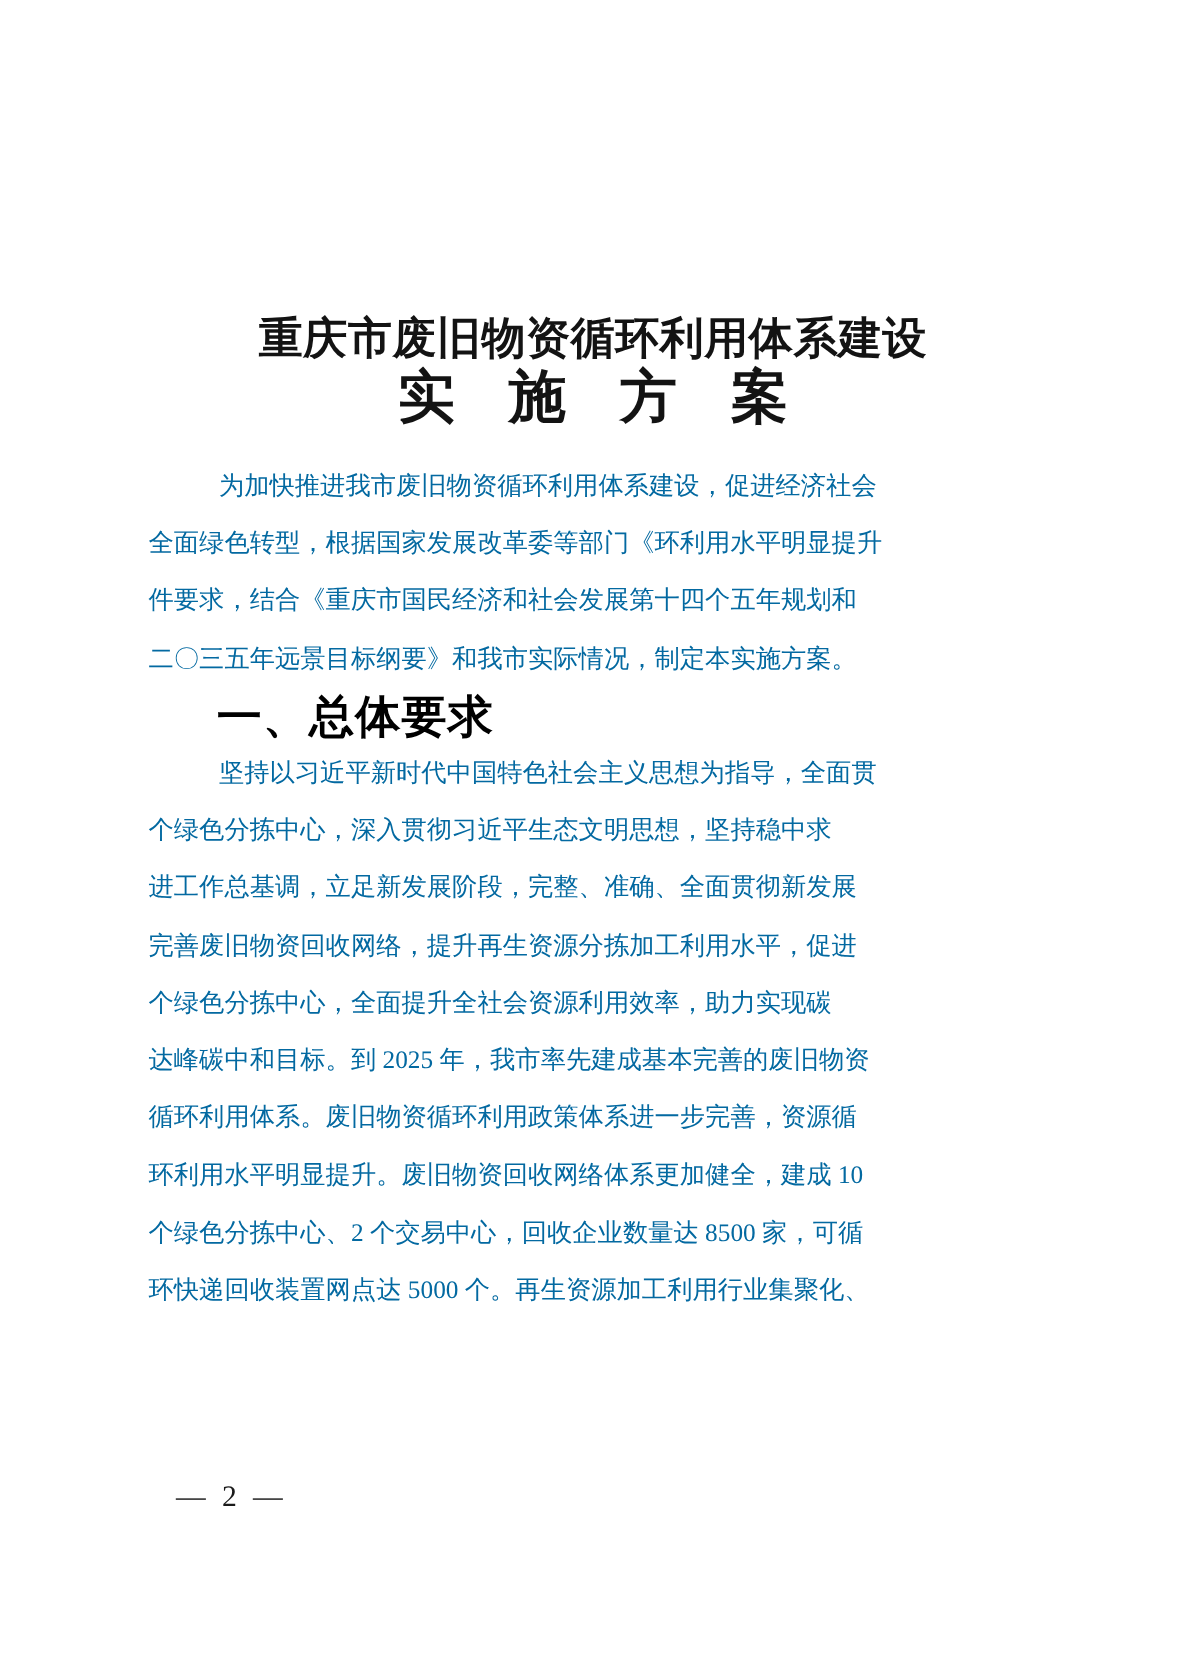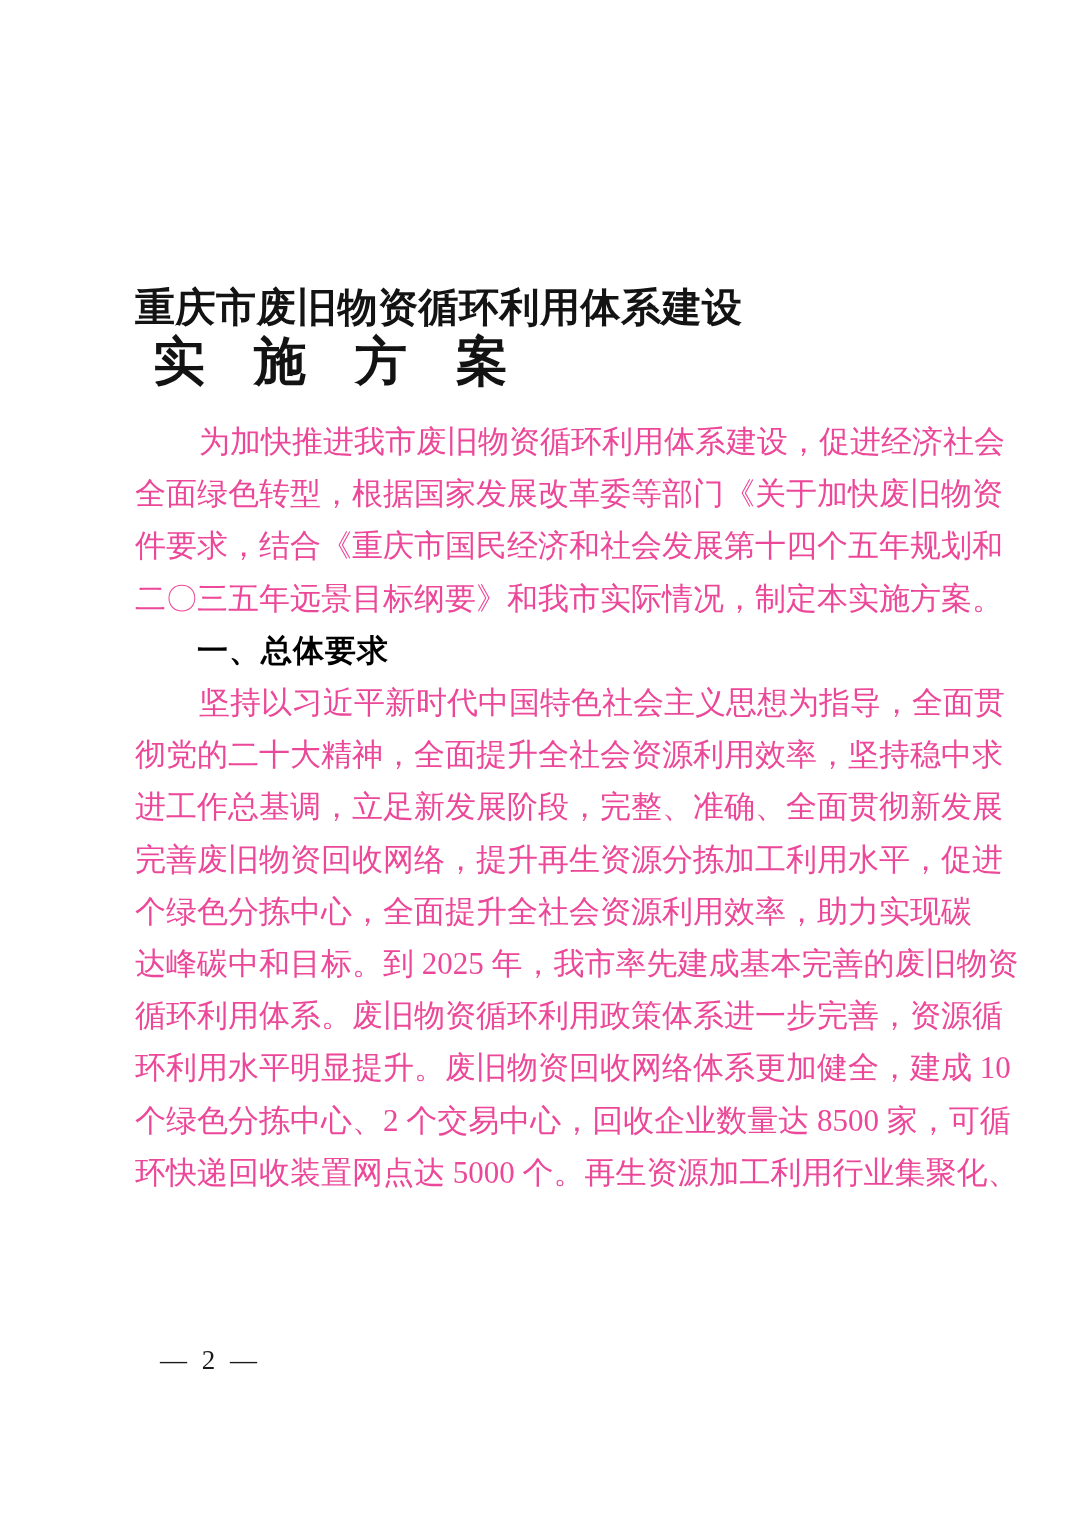--- a/index.html
+++ b/index.html
@@ -29,6 +29,7 @@
   
   .doc-title {
     margin-top: 282px;
+    text-align: center;
     font-family: "Liberation Serif", "DejaVu Serif", serif;
     font-weight: bold;
     color: #131313;

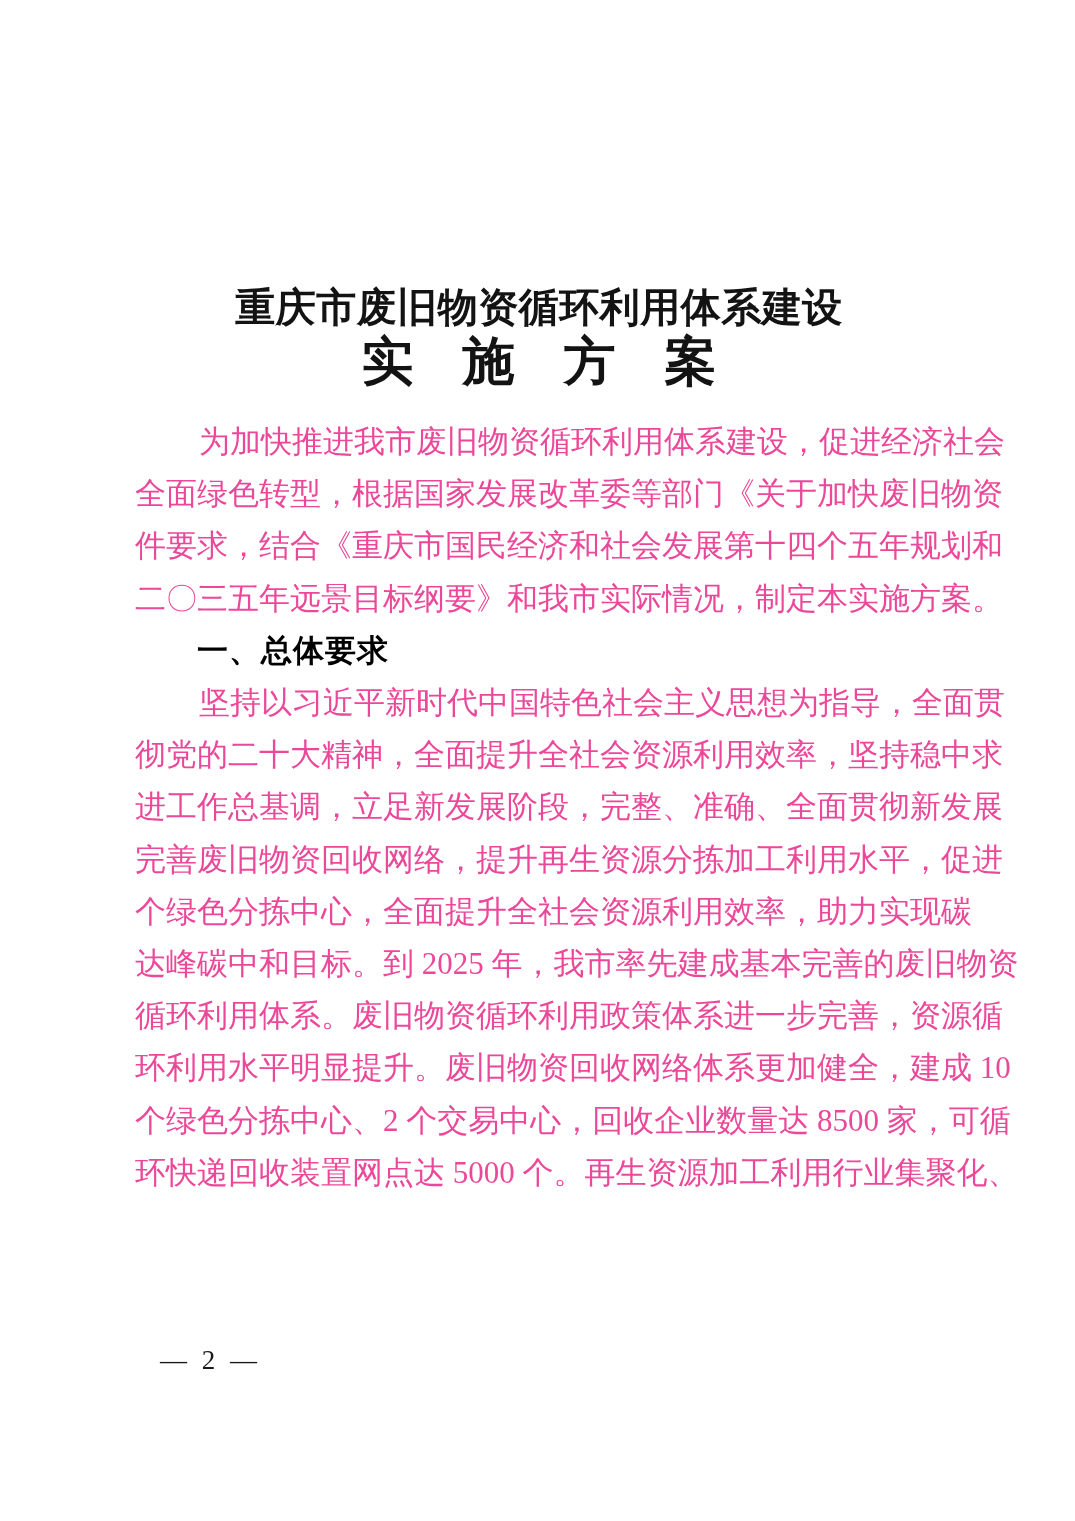--- a/index.html
+++ b/index.html
@@ -54,9 +54,9 @@
   }
   .para-line {
     font-family: "Liberation Serif", "DejaVu Serif", serif;
-    font-size: 31px;
+    font-size: 23px;
     line-height: 52.2px;
-    color: #ec4899;
+    color: #0369a1;
     white-space: pre;
     letter-spacing: 0px;
   }

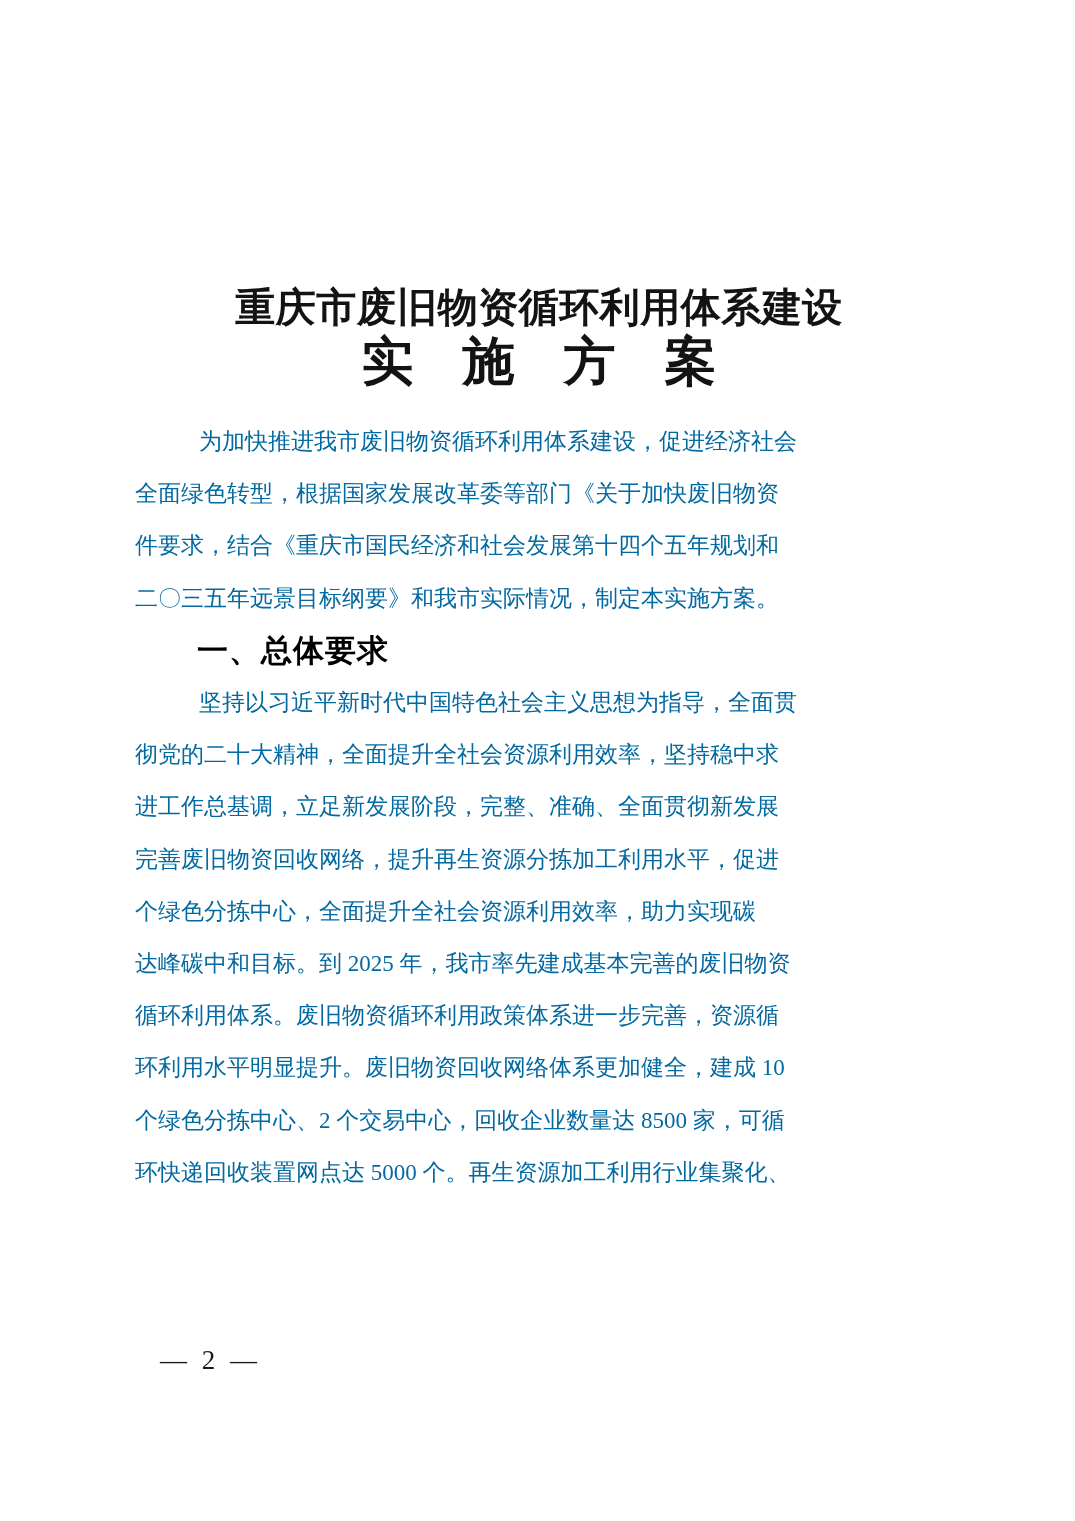--- a/index.html
+++ b/index.html
@@ -105,7 +105,7 @@
 
       <div>
         <div class="para-line indent">为加快推进我市废旧物资循环利用体系建设，促进经济社会</div>
-        <div class="para-line">全面绿色转型，根据国家发展改革委等部门《关于加快废旧物资</div>
+        <div class="para-line">全面绿色转型，根据国家发展改革委等部门《环利用水平明显提升</div>
         <div class="para-line">件要求，结合《重庆市国民经济和社会发展第十四个五年规划和</div>
         <div class="para-line">二〇三五年远景目标纲要》和我市实际情况，制定本实施方案。</div>
       </div>

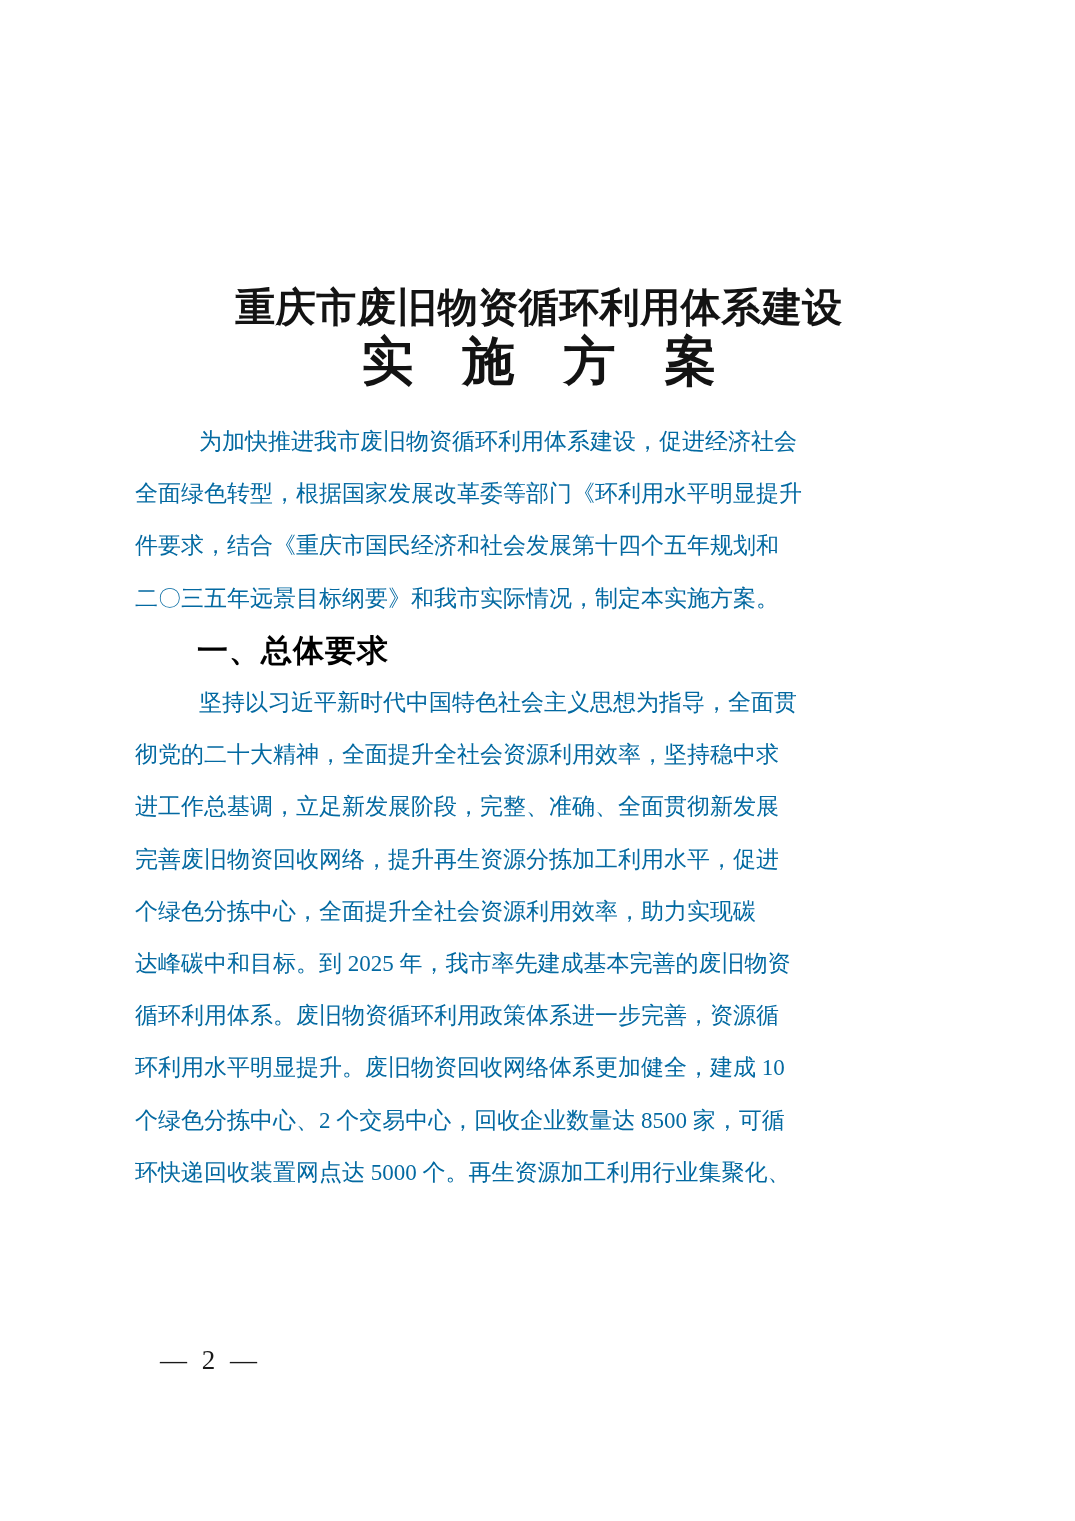--- a/index.html
+++ b/index.html
@@ -69,7 +69,7 @@
   .section-head {
     font-family: "Liberation Sans", "DejaVu Sans", sans-serif;
     font-weight: bold;
-    font-size: 31px;
+    font-size: 41px;
     line-height: 52.2px;
     color: #000000;
     padding-left: 62px;

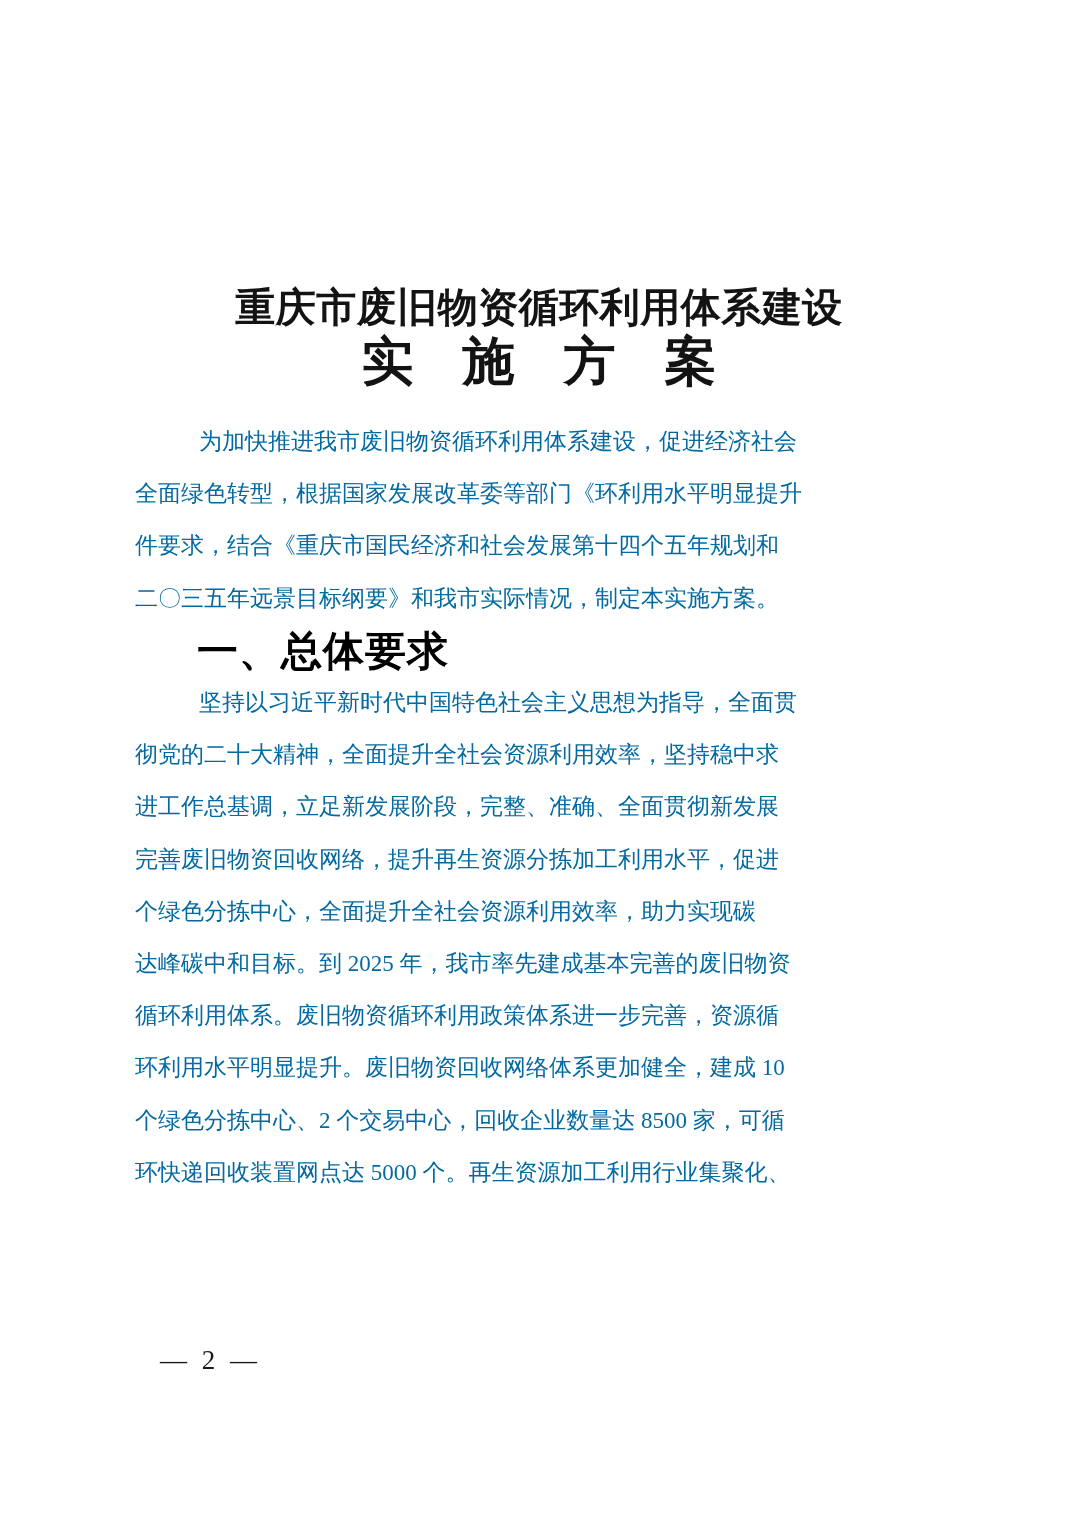--- a/index.html
+++ b/index.html
@@ -114,7 +114,7 @@
 
       <div>
         <div class="para-line indent">坚持以习近平新时代中国特色社会主义思想为指导，全面贯</div>
-        <div class="para-line">彻党的二十大精神，全面提升全社会资源利用效率，坚持稳中求</div>
+        <div class="para-line">个绿色分拣中心，深入贯彻习近平生态文明思想，坚持稳中求</div>
         <div class="para-line">进工作总基调，立足新发展阶段，完整、准确、全面贯彻新发展</div>
         <div class="para-line">完善废旧物资回收网络，提升再生资源分拣加工利用水平，促进</div>
         <div class="para-line">个绿色分拣中心，全面提升全社会资源利用效率，助力实现碳</div>

